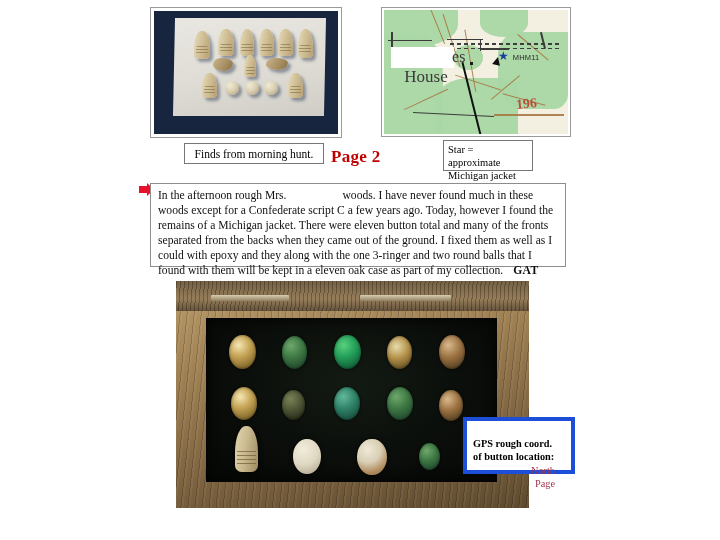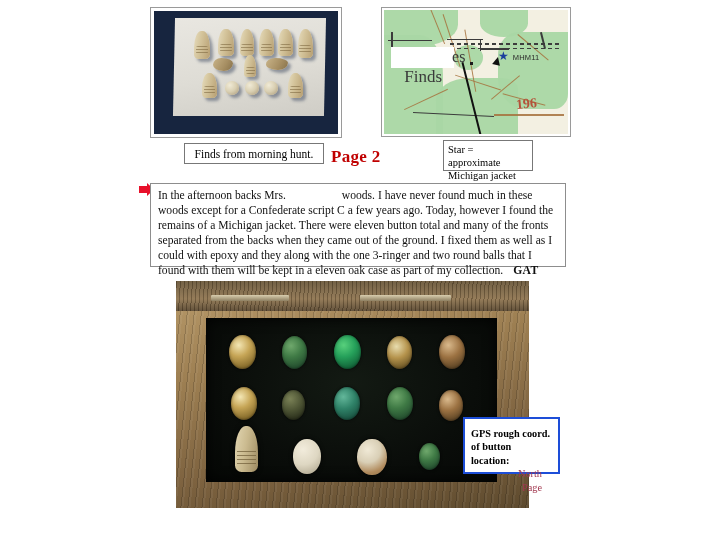--- a/index.html
+++ b/index.html
@@ -403,7 +403,7 @@
       <div class="redact" style="left:4%; top:30%; width:34%; height:17%;"></div>
 
       <div class="bigmaptext" style="left:37%; top:31%;">es</div>
-      <div class="bigmaptext" style="left:11%; top:46%; font-size:17px;">Finds</div>
+      <div class="bigmaptext" style="left:11%; top:46%; font-size:17px;">House</div>
       <div class="mapnum" style="left:72%; top:69%; transform:rotate(-5deg);">196</div>
 
       <div class="mapstar" style="left:62%; top:32%;">★</div>

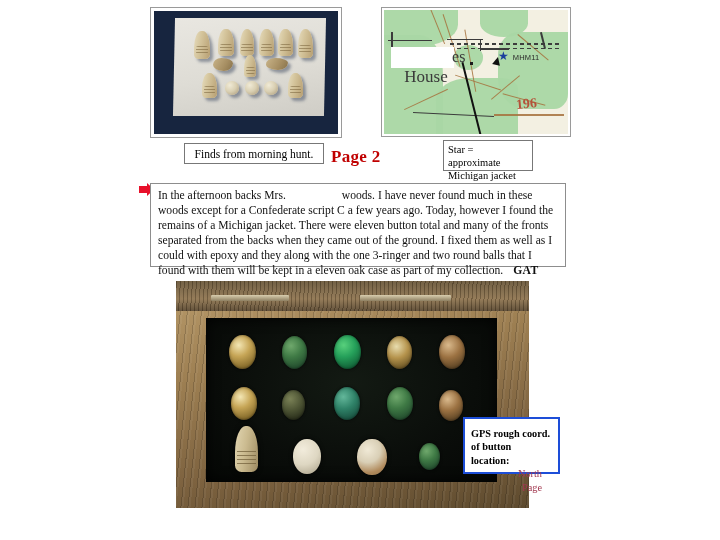--- a/index.html
+++ b/index.html
@@ -423,7 +423,7 @@
   </svg>
 
   <div id="body-block">
-    <span>In the afternoon backs Mrs.</span><span class="gap"></span><span>woods.  I have never found much in these woods except</span>
+    <span>In the afternoon rough Mrs.</span><span class="gap"></span><span>woods.  I have never found much in these woods except</span>
     <span>for a Confederate script C a few years ago.   Today, however I found the remains of a</span>
     <span>Michigan jacket. There were eleven button total and many of the fronts separated from the</span>
     <span>backs when they came out of the ground.   I fixed them as well as I could with epoxy and</span>

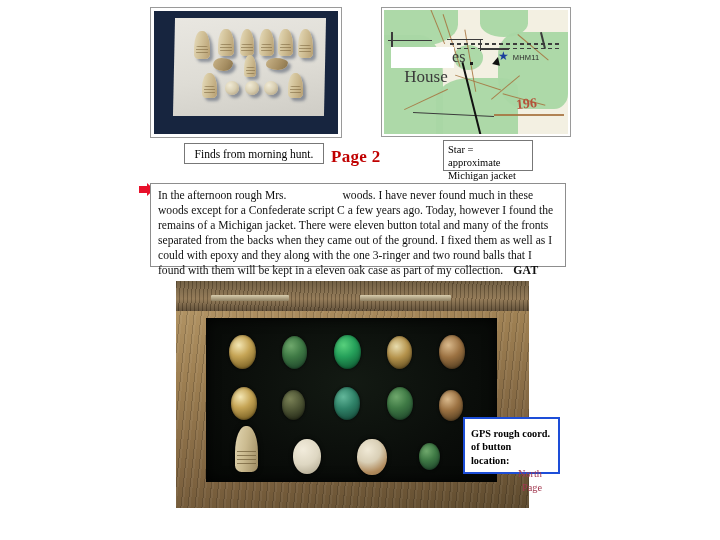--- a/index.html
+++ b/index.html
@@ -294,11 +294,11 @@
   #gps-box {
     position: absolute;
     left: 463px; top: 417px;
-    width: 97px; height: 57px;
-    background: #ffffff;
-    border: 2px solid #1d4ed8;
+    width: 112px; height: 57px;
+    background: #ffffff;
+    border: 4px solid #1d4ed8;
     box-sizing: border-box;
-    padding: 8px 6px;
+    padding: 16px 6px;
     font-family: "Liberation Serif", serif;
     font-size: 10.3px;
     line-height: 1.30;

